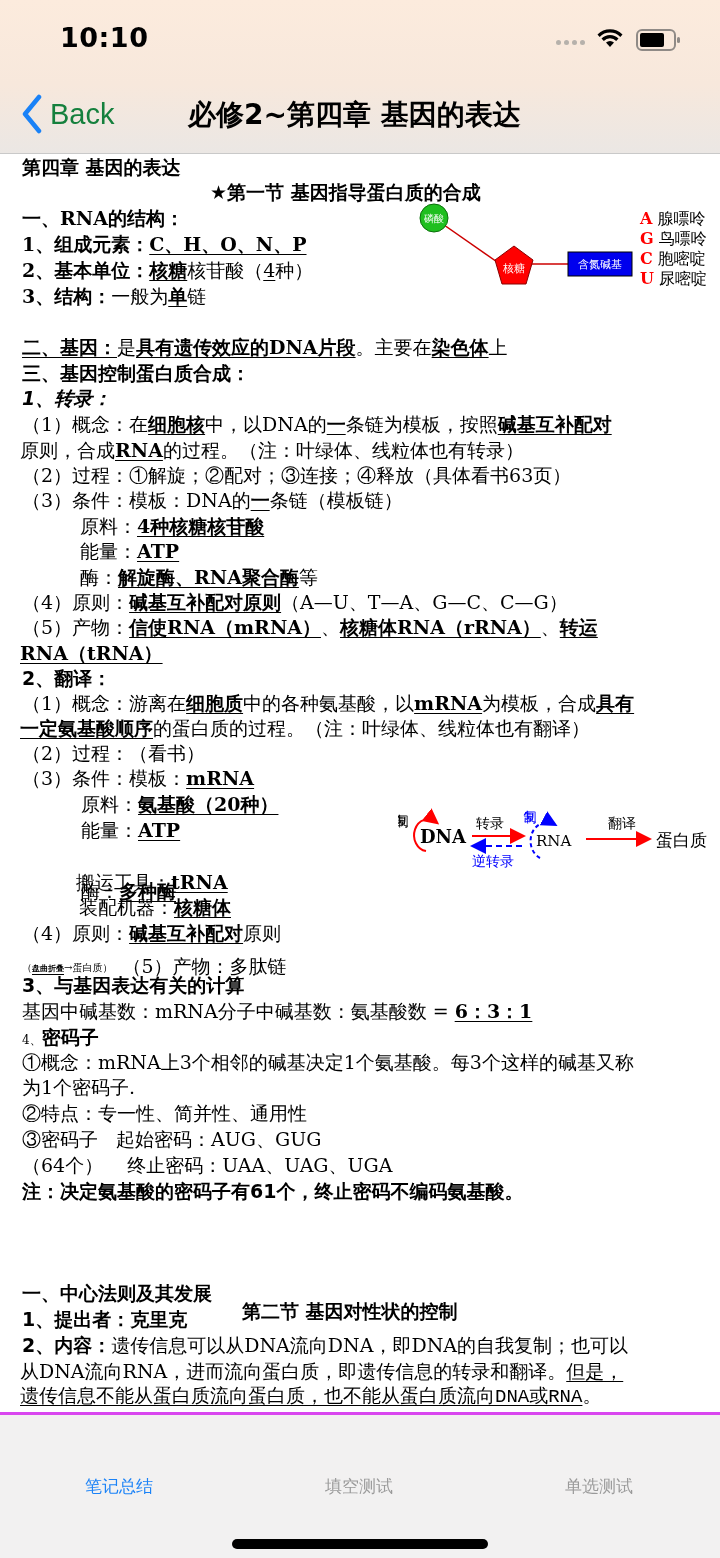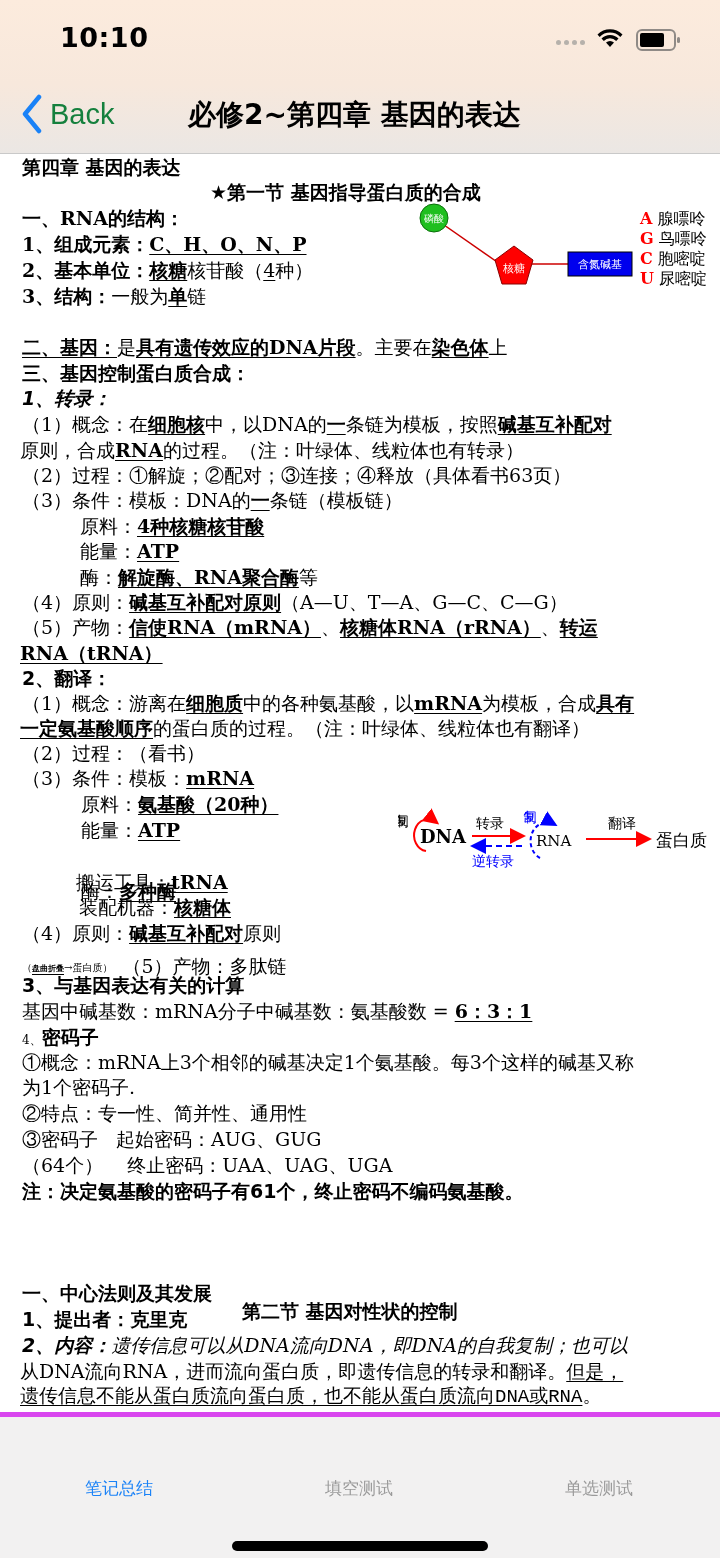--- a/index.html
+++ b/index.html
@@ -208,7 +208,7 @@
     <div class="ln b sans" style="top:1100px; left:220px;margin-top:44px;">第二节  基因对性状的控制</div>
     <div class="ln b sans" style="top:1126px;">一、中心法则及其发展</div>
     <div class="ln b sans" style="top:1152px;">1、提出者：克里克</div>
-    <div class="ln" style="top:1178px;font-style:italic;">
+    <div class="ln" style="top:1178px;">
       <span class="b sans">2、内容：</span><span>遗传信息可以从DNA流向DNA，即DNA的自我复制；也可以</span>
     </div>
     <div class="ln" style="top:1204px; left:-2px;">

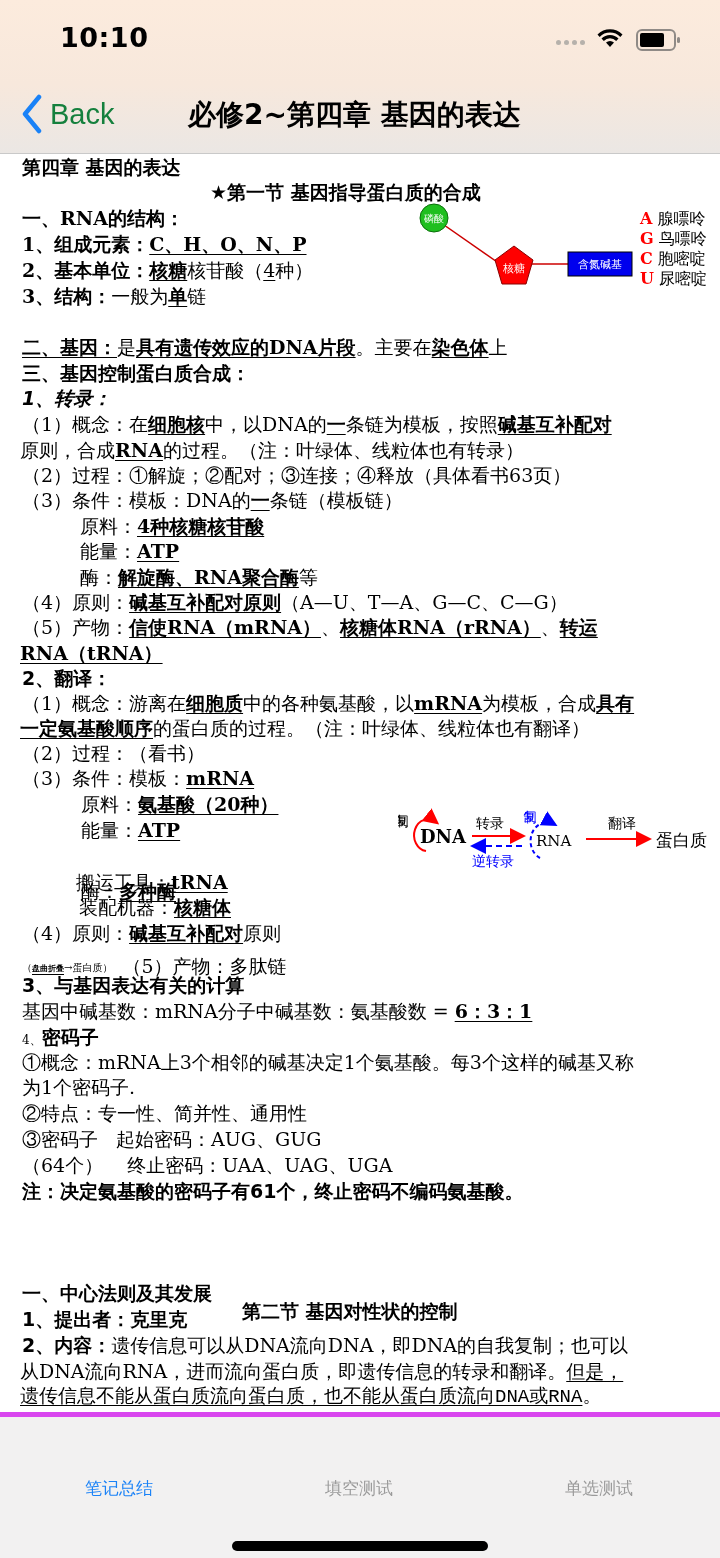--- a/index.html
+++ b/index.html
@@ -32,7 +32,7 @@
   .diagram1 { position: absolute; left: 410px; top: 50px; width: 300px; height: 90px; }
   .diagram2 { position: absolute; left: 398px; top: 632px; width: 310px; height: 90px; }
 
-  .tabbar { position: absolute; left: 0; top: 1412px; width: 720px; height: 146px; background: #f2f1f1; border-top: 5px solid #d946ef; }
+  .tabbar { position: absolute; left: 0; top: 1412px; width: 720px; height: 146px; background: #f2f1f1; border-top: 3px solid #d946ef; }
   .tab { position: absolute; top: 60px; font-size: 17px; color: #9a9a9a; cursor: pointer; font-family: "DejaVu Sans", sans-serif; }
   .tab.active { color: #1a82f7; }
   .home-indicator { position: absolute; left: 232px; top: 124px; width: 256px; height: 10px; background: #000; border-radius: 5px; }

